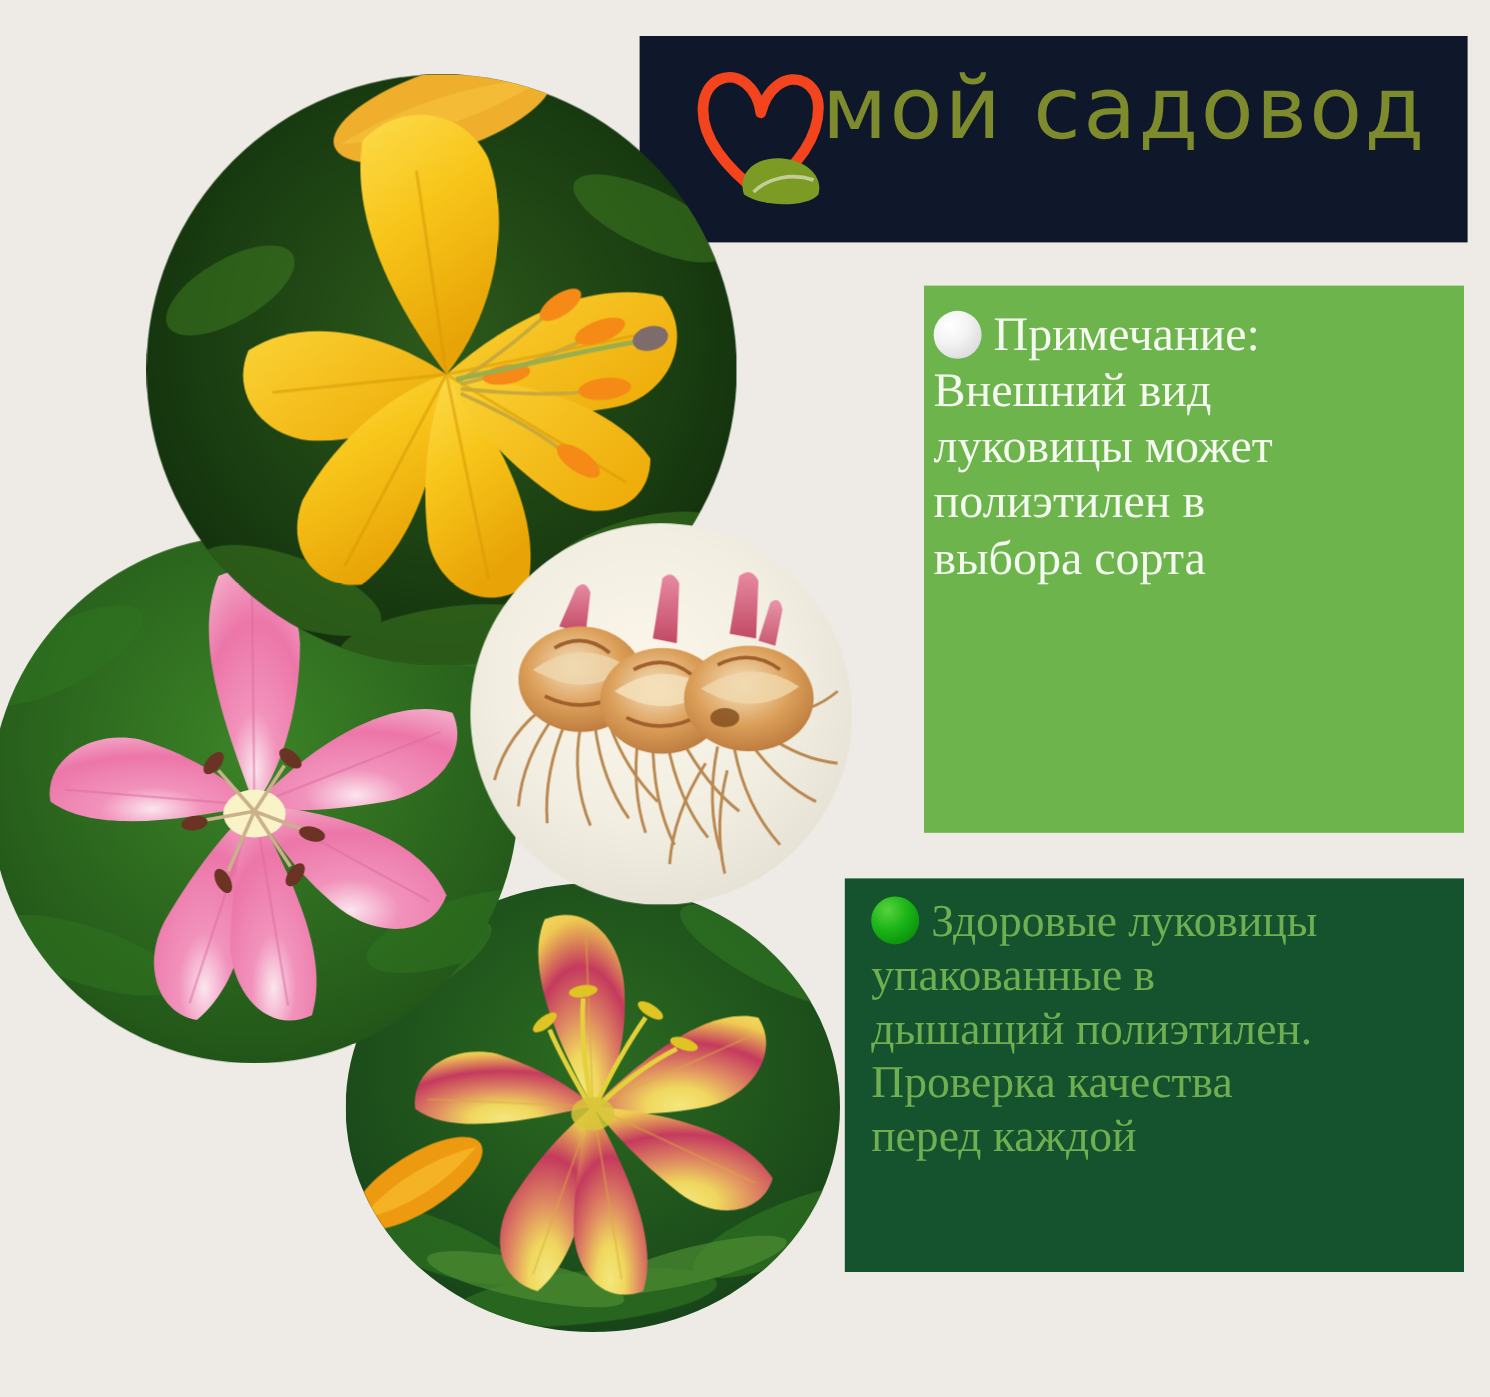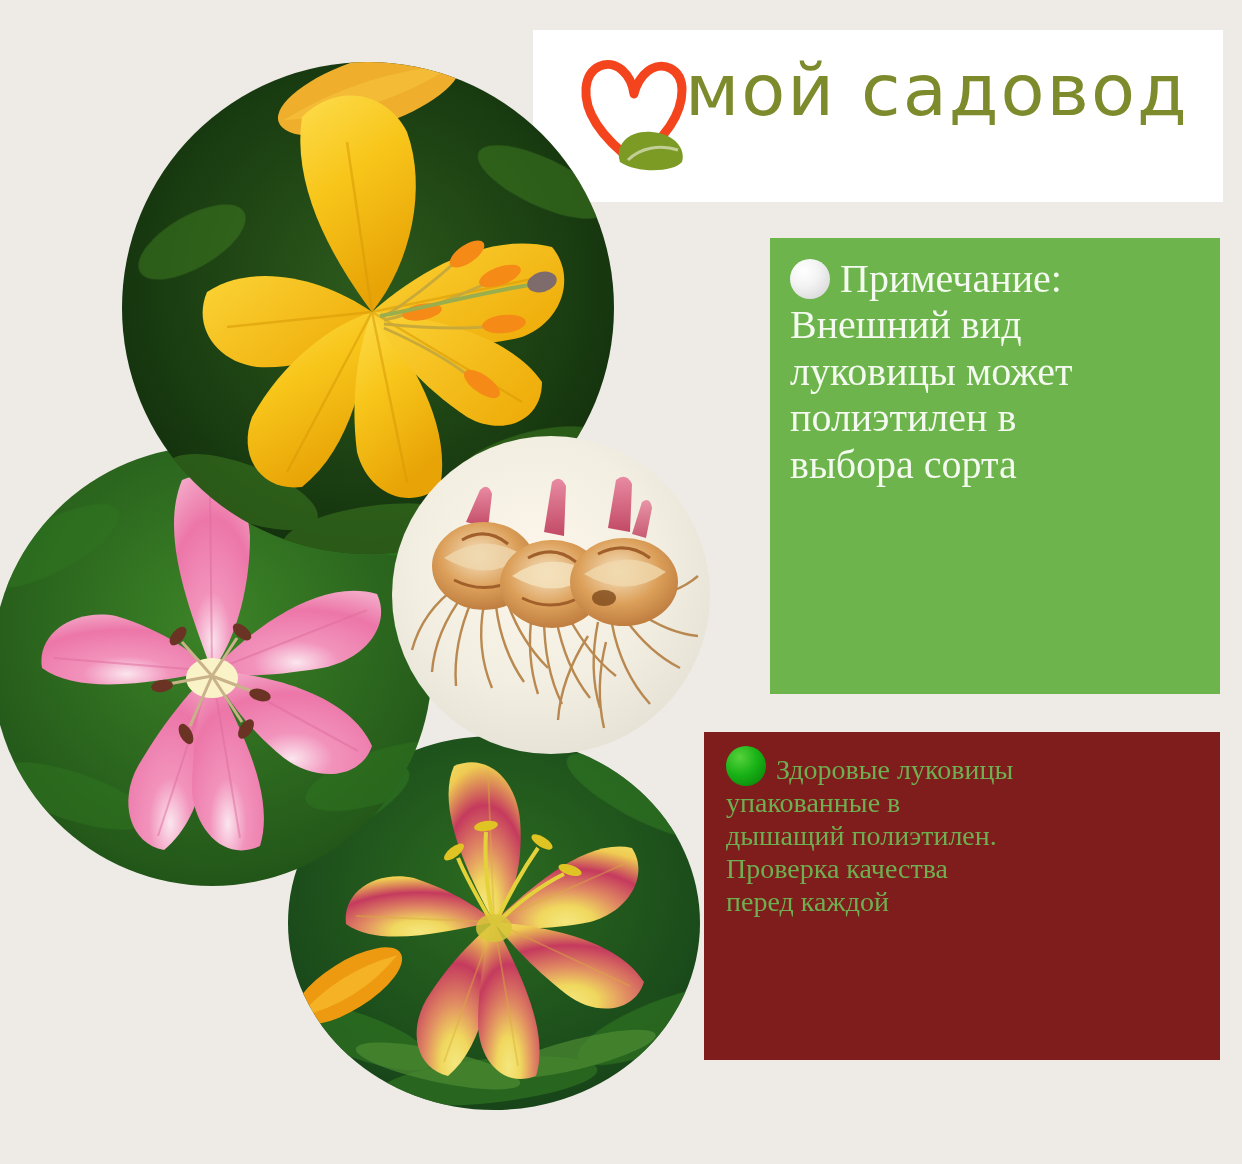--- a/index.html
+++ b/index.html
@@ -15,7 +15,7 @@
   
   .logo-panel{
     position:absolute;left:533px;top:30px;width:690px;height:172px;
-    background:#ffffff;
+    background:#0f172a;
     display:flex;align-items:center;
   }
   .logo-mark{

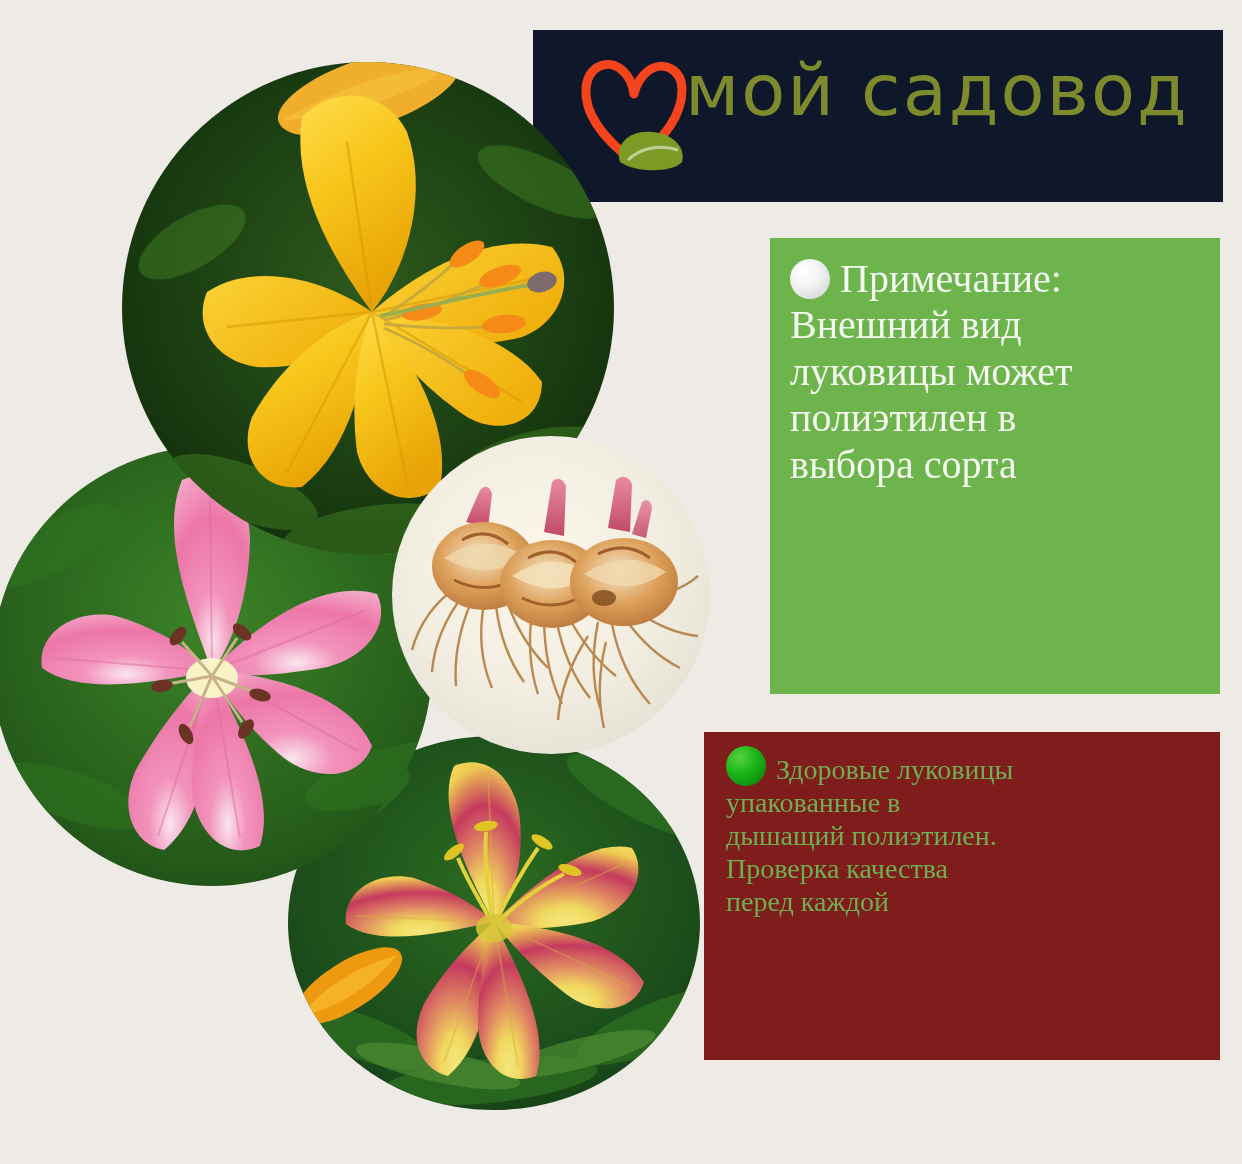--- a/index.html
+++ b/index.html
@@ -46,7 +46,7 @@
   .card-note{
     left:770px;top:238px;width:450px;height:456px;
     background:#6CB44B;
-    padding:18px 22px 10px 20px;
+    padding:18px 22px 10px 8px;
     box-sizing:border-box;
     color:#F4FAEF;
     font-size:40px;line-height:1.16;

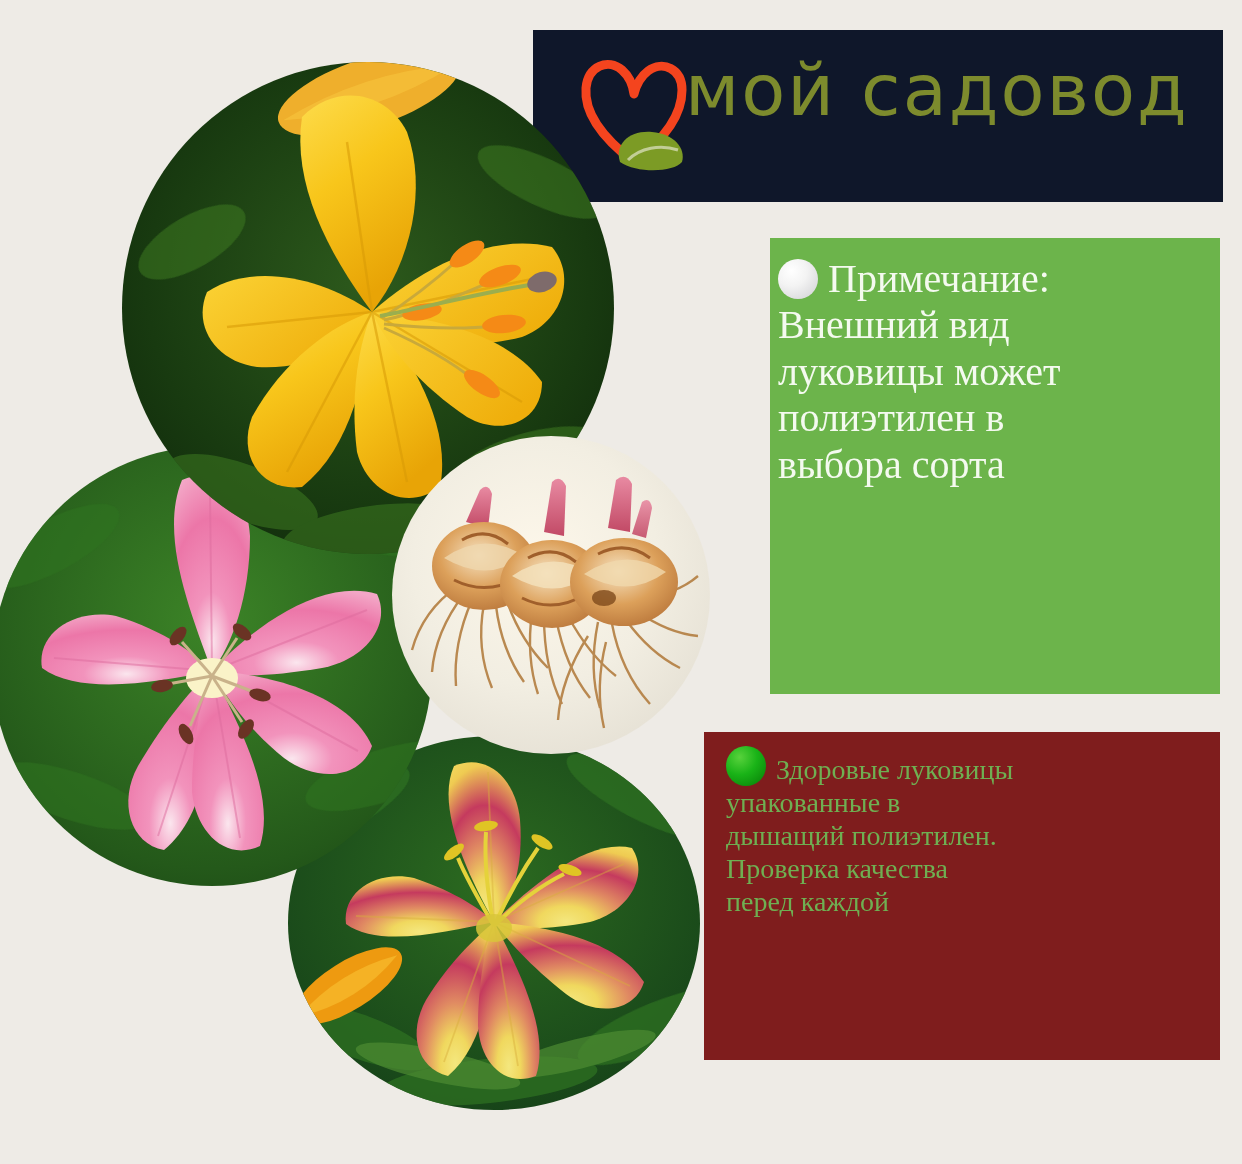--- a/index.html
+++ b/index.html
@@ -53,11 +53,11 @@
   }
   .card-health{
     left:704px;top:732px;width:516px;height:328px;
-    background:#7f1d1d;
+    background:#14532d;
     padding:14px 22px 10px 22px;
     box-sizing:border-box;
     color:#6FAF52;
-    font-size:28px;line-height:1.18;
+    font-size:38px;line-height:1.18;
   }
   .bullet{
     display:inline-block;vertical-align:-7px;

